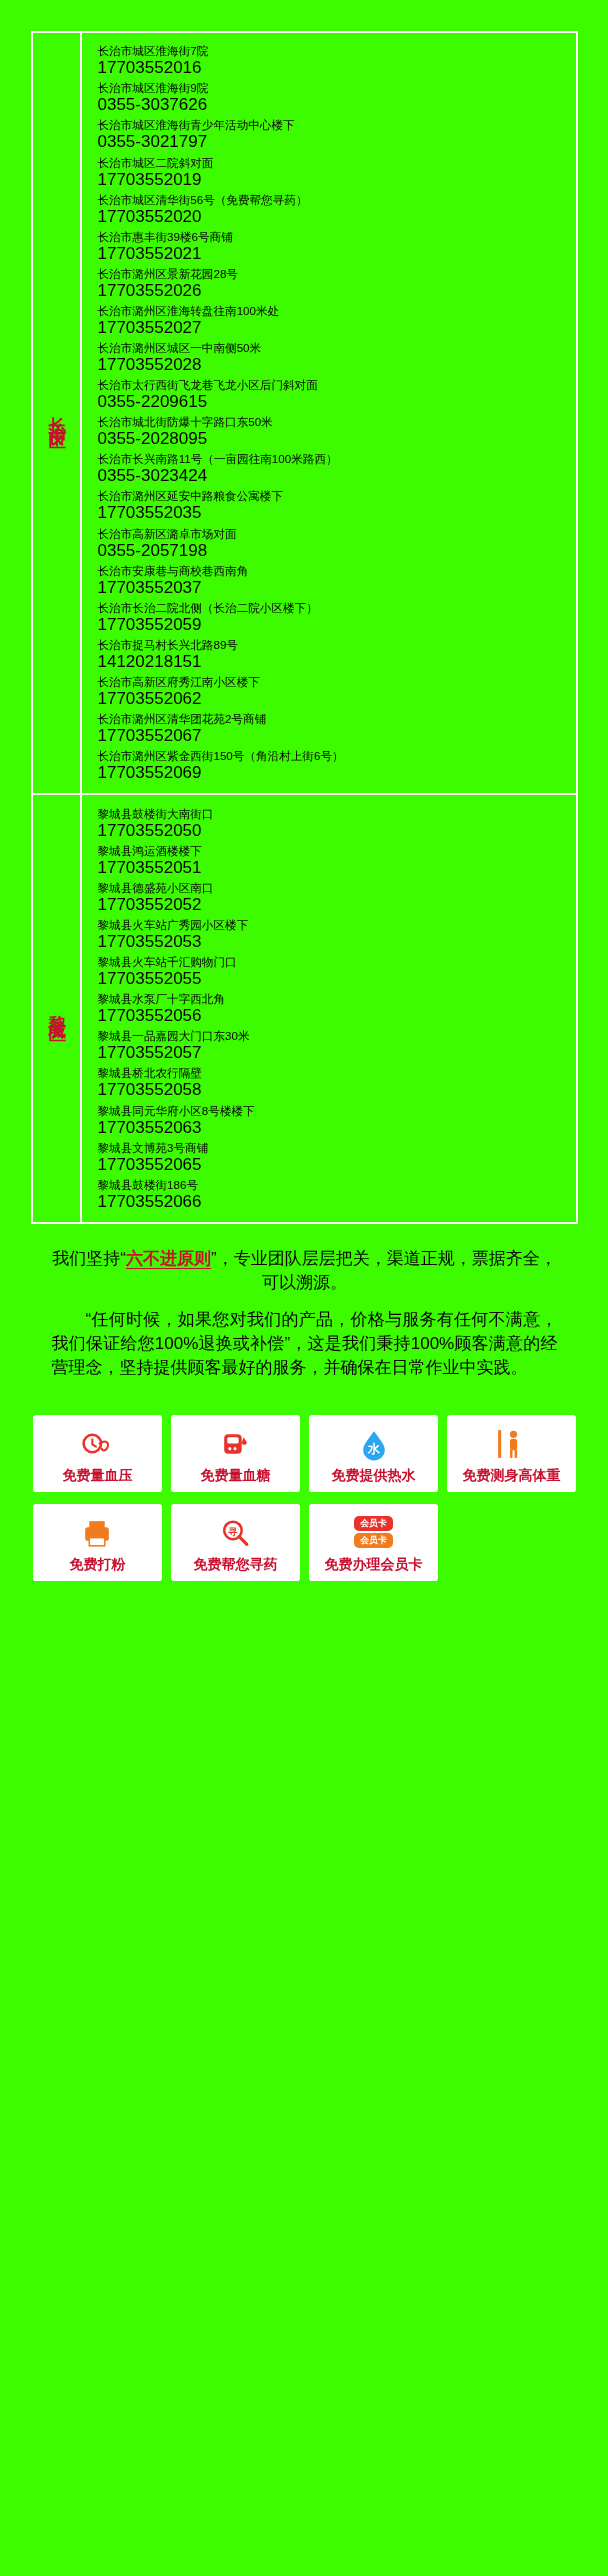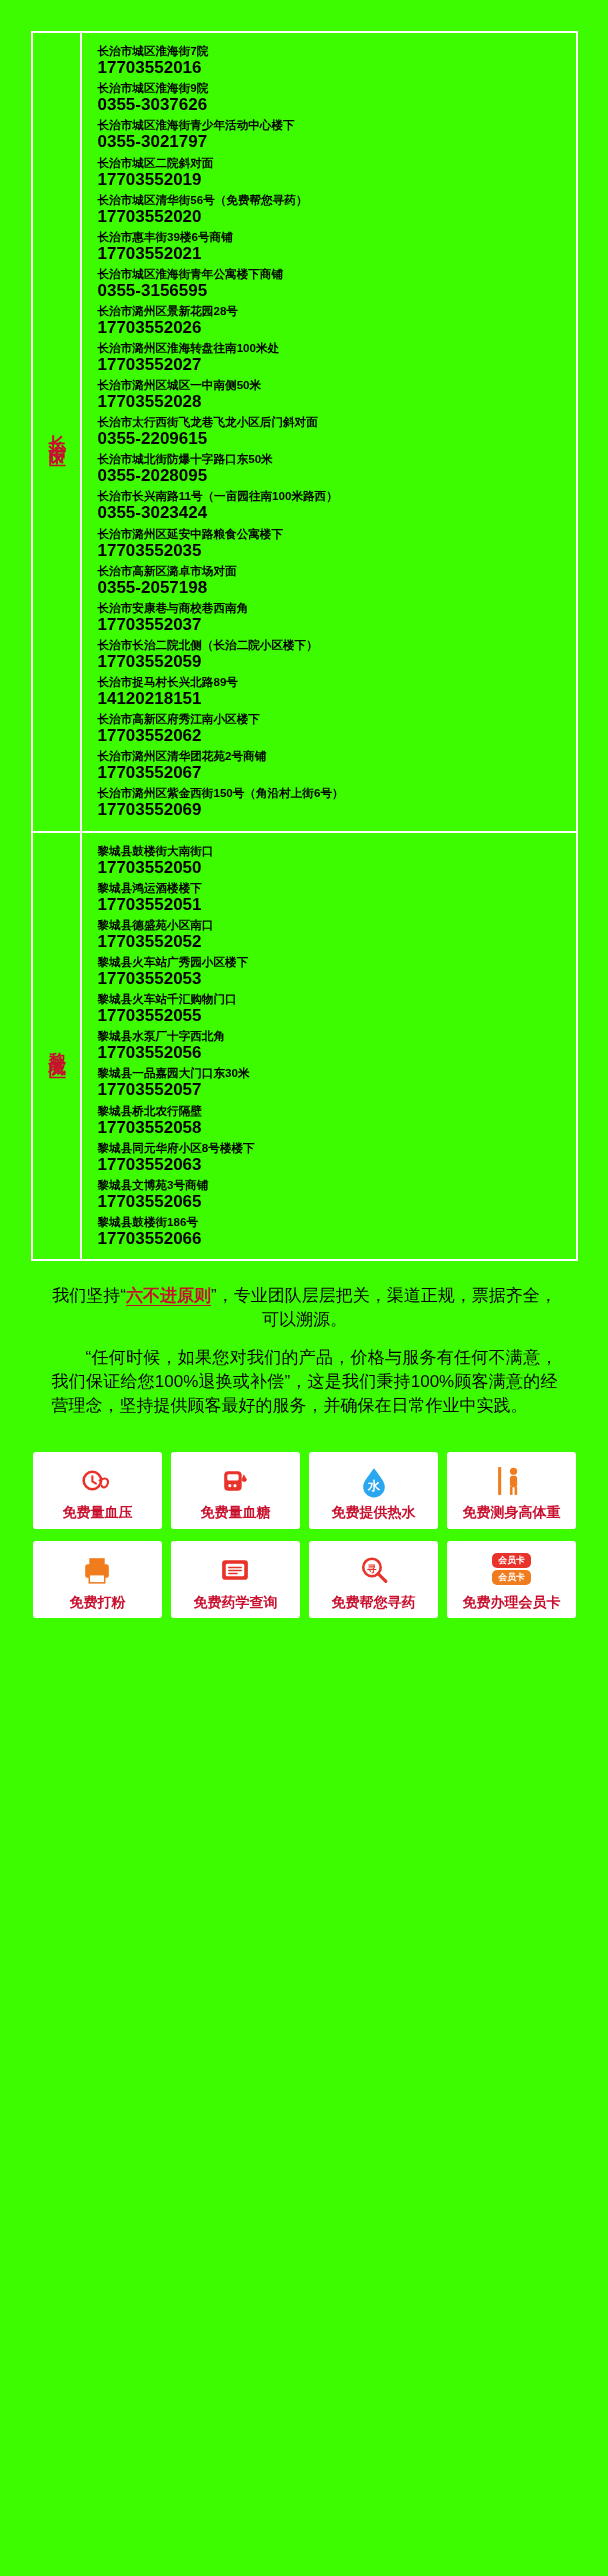--- a/index.html
+++ b/index.html
@@ -50,7 +50,6 @@
     flex: 1 1 auto;
     padding: 9.3px 5.2px 9.3px 15.5px;
     box-sizing: border-box;
-    font-weight: bold;
   }
   .entry {
     margin-bottom: 3.1px;

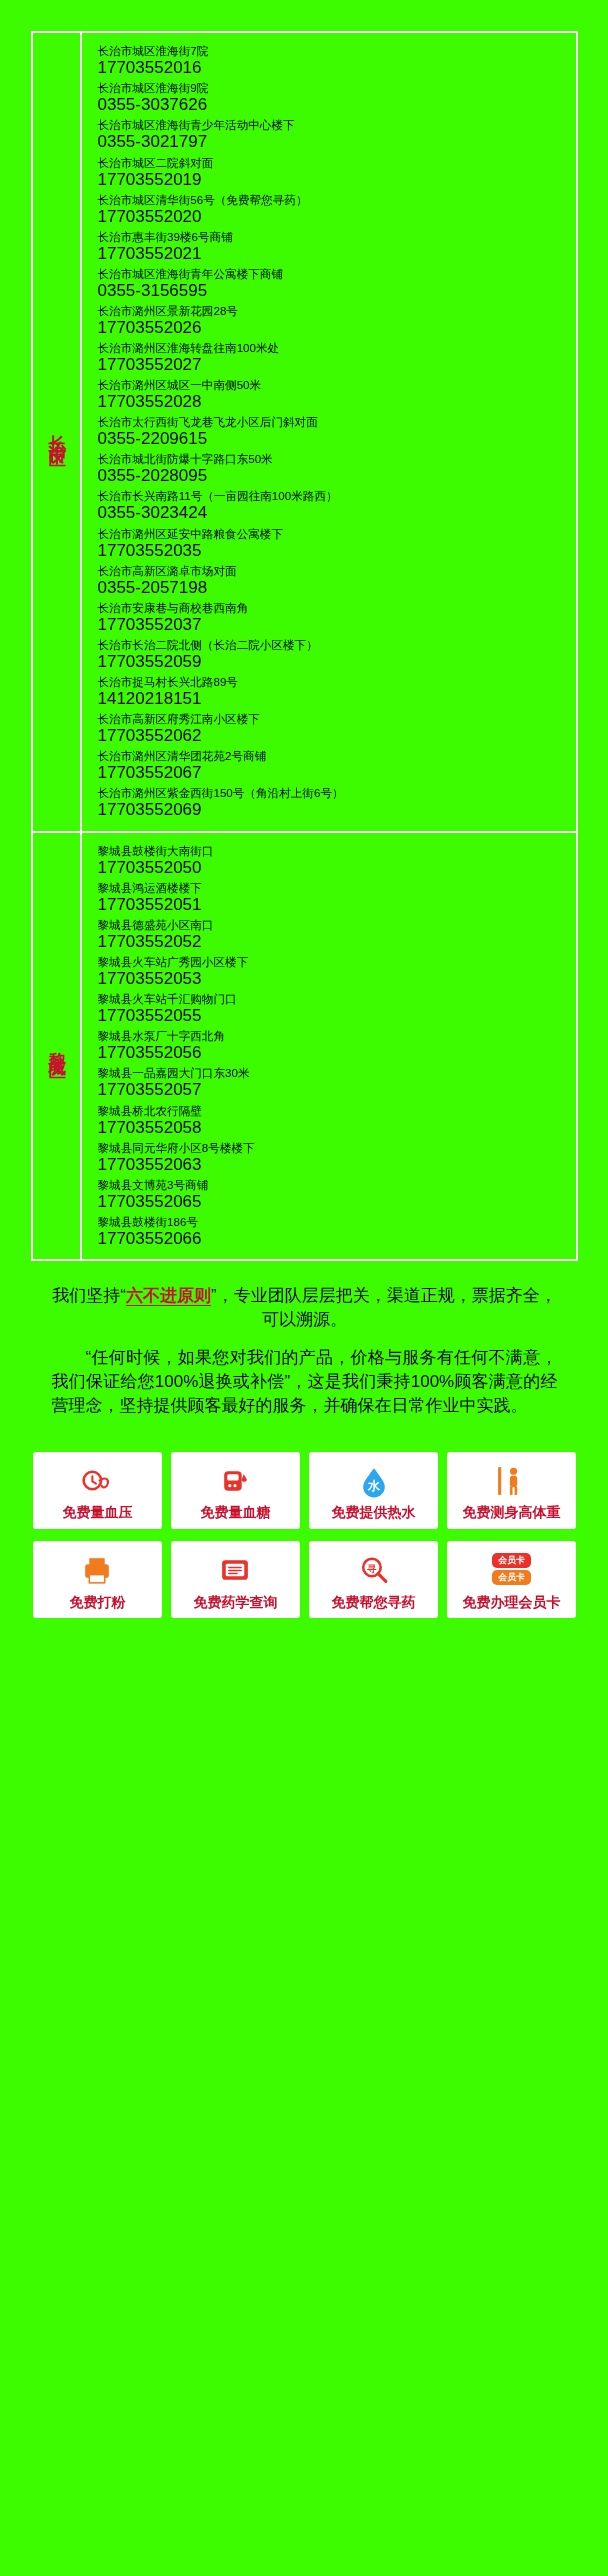--- a/index.html
+++ b/index.html
@@ -168,10 +168,6 @@
             <div class="phone">17703552021</div>
           </div>
         <div class="entry">
-            <div class="addr">长治市城区淮海街青年公寓楼下商铺</div>
-            <div class="phone">0355-3156595</div>
-          </div>
-        <div class="entry">
             <div class="addr">长治市潞州区景新花园28号</div>
             <div class="phone">17703552026</div>
           </div>

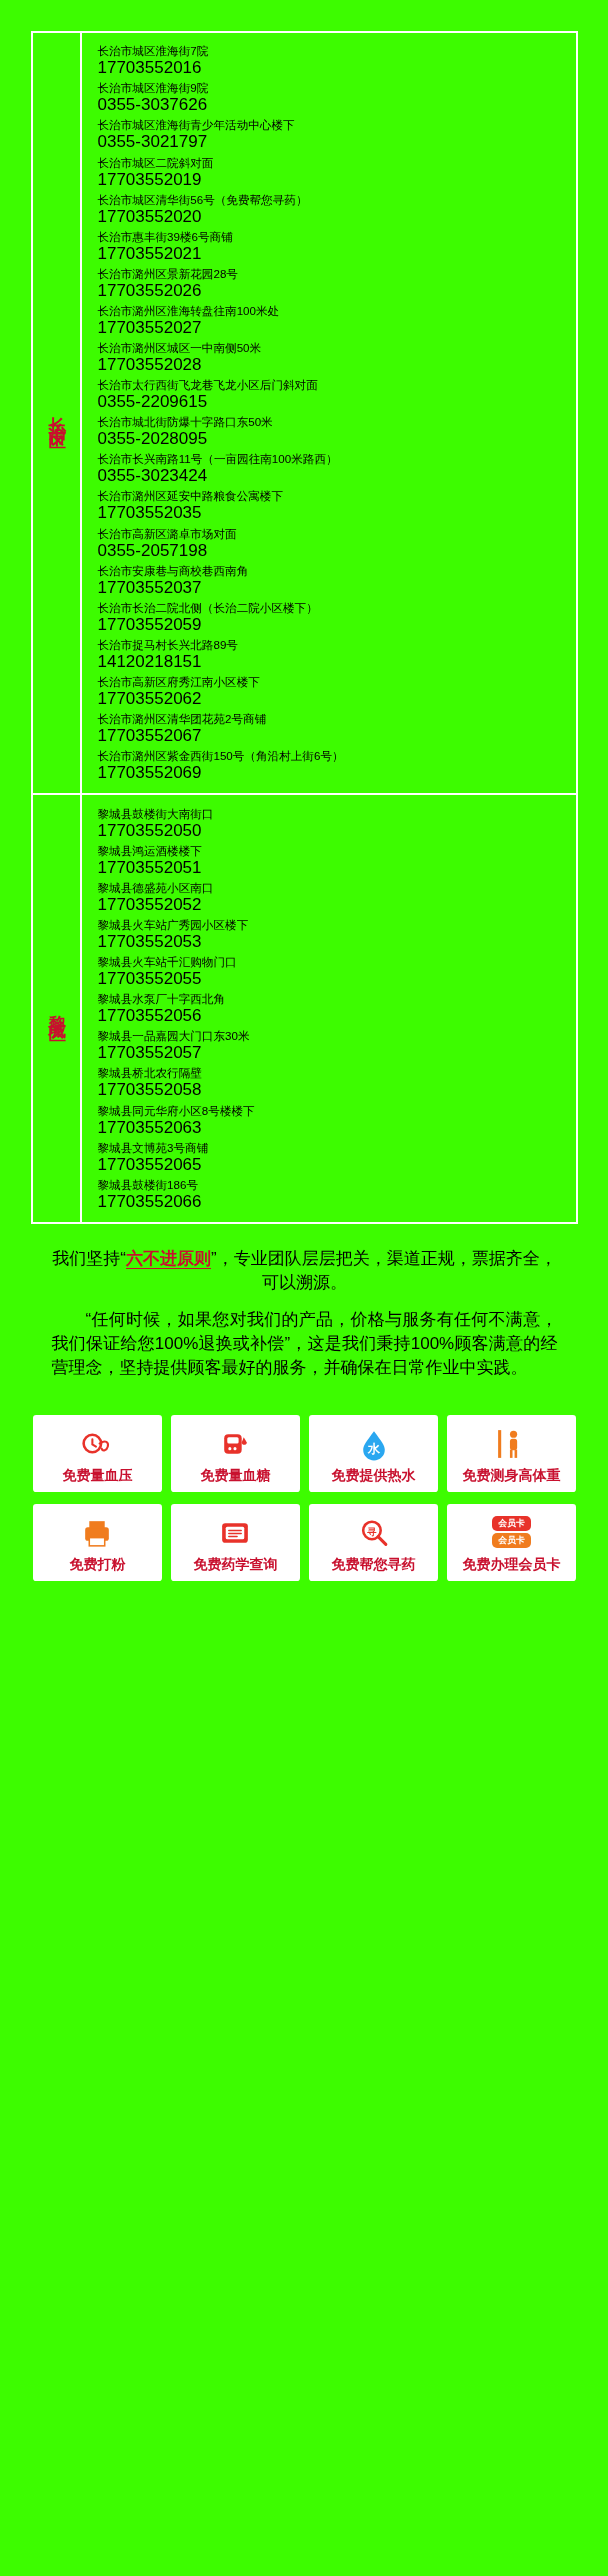--- a/index.html
+++ b/index.html
@@ -345,16 +345,6 @@
       <div class="cap">免费打粉</div>
     </div>
 
-    <div class="svc">
-      <div class="glyph">
-        <svg width="36" height="36" viewBox="0 0 70 70">
-          <rect x="10" y="16" width="50" height="38" rx="6" fill="#e8322a"></rect>
-          <rect x="17" y="23" width="36" height="24" rx="3" fill="#ffffff"></rect>
-          <path d="M23 30 h24 M23 36 h24 M23 42 h16" stroke="#e8322a" stroke-width="3" stroke-linecap="round"></path>
-        </svg>
-      </div>
-      <div class="cap">免费药学查询</div>
-    </div>
 
     <div class="svc">
       <div class="glyph">

